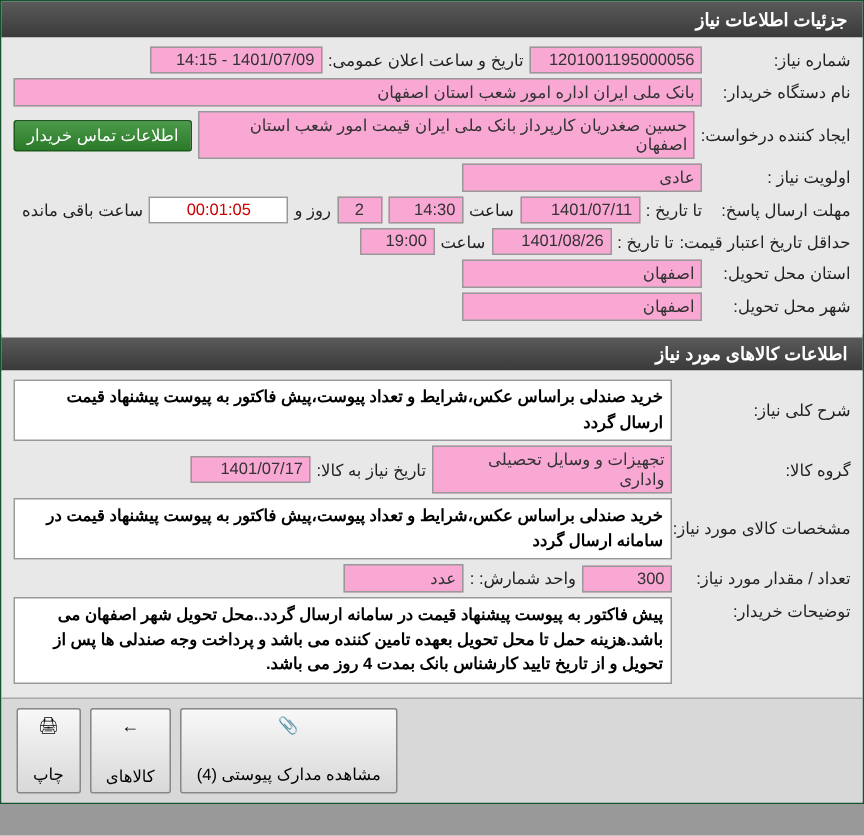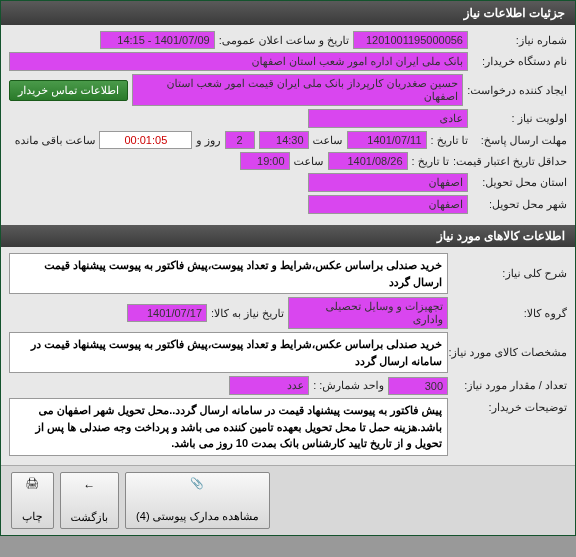--- a/index.html
+++ b/index.html
@@ -52,7 +52,7 @@
   white-space: nowrap;
 }
 .field {
-  background: #d946ef;
+  background: #f9a8d4;
   border: 1px solid #999;
   padding: 2px 4px;
   font-size: 11px;

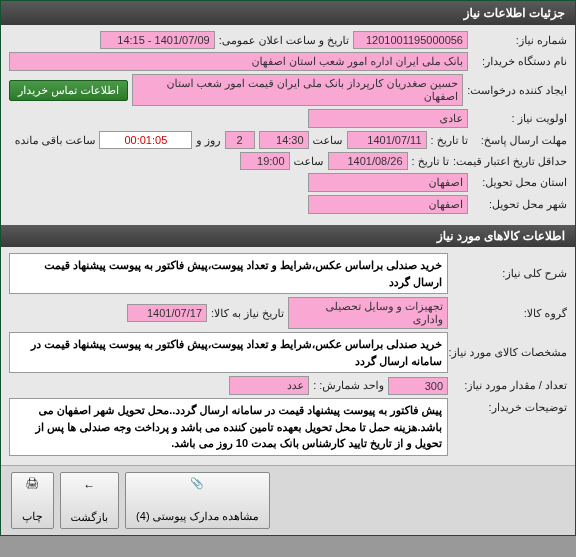--- a/index.html
+++ b/index.html
@@ -213,7 +213,7 @@
 
     <div class="row" style="align-items:flex-start">
       <span class="label" style="min-width:115px;padding-top:3px">توضیحات خریدار:</span>
-      <div class="textarea textarea-lg">پیش فاکتور به پیوست پیشنهاد قیمت در سامانه ارسال گردد..محل تحویل شهر اصفهان می باشد.هزینه حمل تا محل تحویل بعهده تامین کننده می باشد و پرداخت وجه صندلی ها پس از تحویل و از تاریخ تایید کارشناس بانک بمدت 10 روز می باشد.</div>
+      <div class="textarea textarea-lg">پیش فاکتور به پیوست پیشنهاد قیمت در سامانه ارسال گردد..محل تحویل شهر اصفهان می باشد.هزینه حمل تا محل تحویل بعهده تامین کننده می باشد و پرداخت وجه صندلی ها پس از تحویل و از تاریخ تایید کارشناس بانک بمدت 4 روز می باشد.</div>
     </div>
 
   </div>

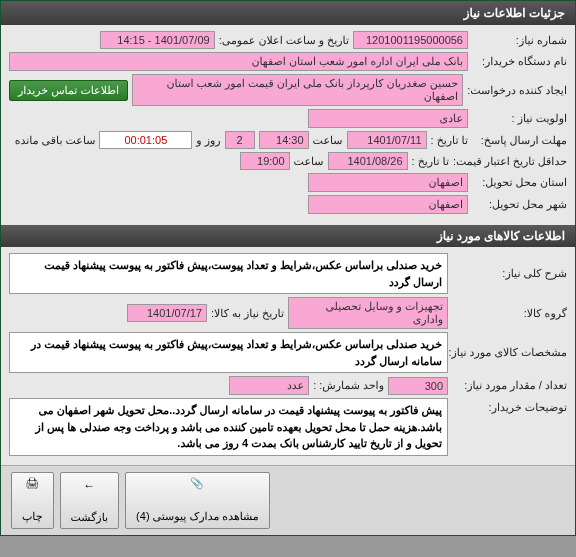--- a/index.html
+++ b/index.html
@@ -225,7 +225,7 @@
     </button>
     <button class="btn">
       <span class="icon-back"></span>
-      <span>بازگشت</span>
+      <span>کالاهای</span>
     </button>
     <button class="btn">
       <span class="icon-print"></span>

